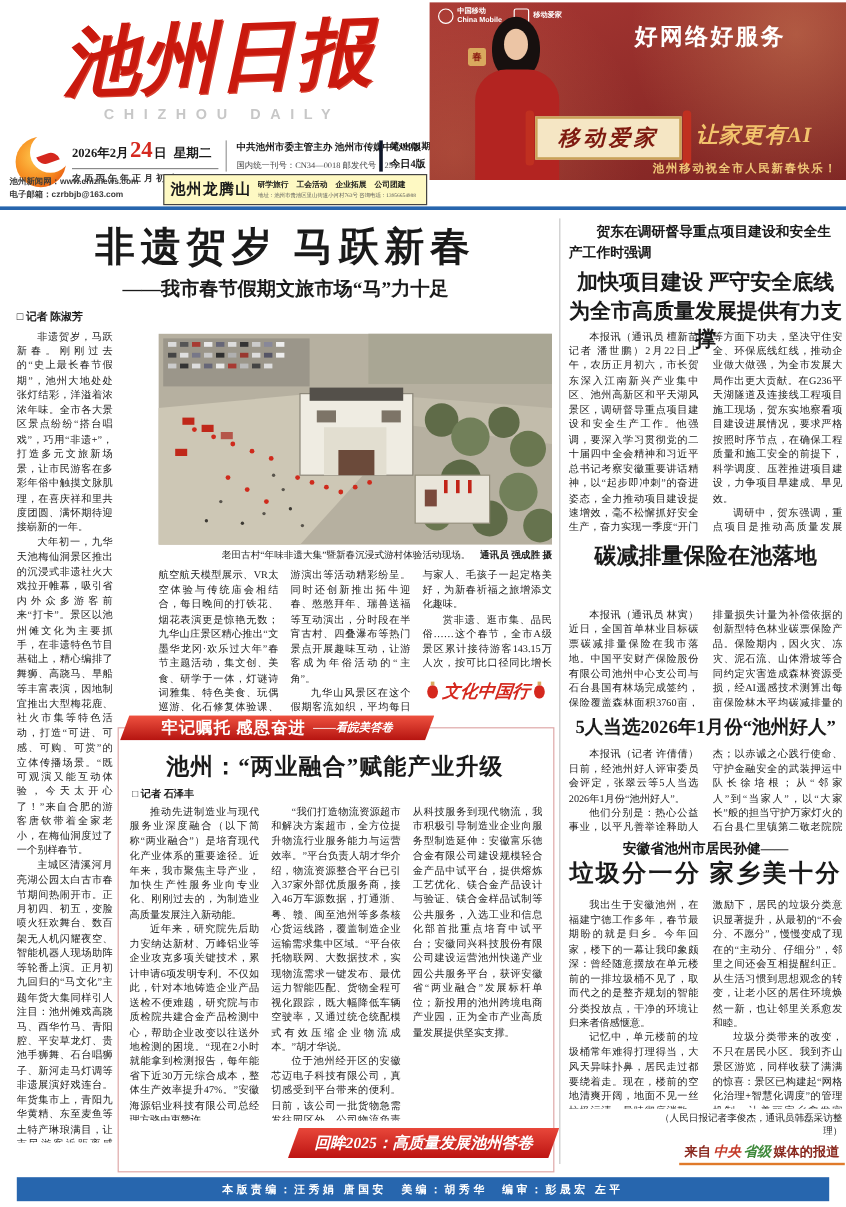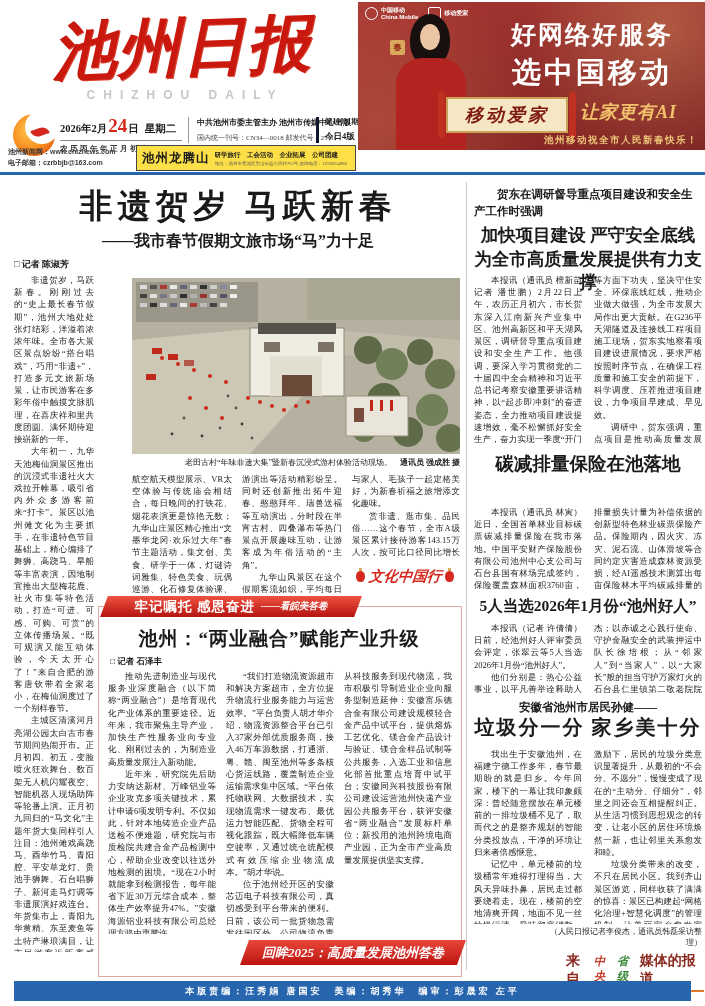--- a/index.html
+++ b/index.html
@@ -48,7 +48,7 @@
   .ad-logo-mark2{width:11px;height:11px;border:1.3px solid #fff;border-radius:2px;}
   .ad-logo-text{font-family:"Liberation Sans",sans-serif;font-size:6px;line-height:1.1;font-weight:bold;}
   .ad-headline{position:absolute;left:128px;top:16px;width:212px;text-align:center;color:#fff;font-weight:900;}
-  .ad-h1{font-size:25px;letter-spacing:2px;}
+  .ad-h1{font-size:19px;letter-spacing:2px;}
   .ad-h2{font-size:29px;letter-spacing:3px;margin-top:2px;}
   .ad-seal{position:absolute;left:32px;top:38px;width:15px;height:15px;background:#d9a95e;
     color:#8c1d12;font-size:8px;font-weight:900;text-align:center;line-height:15px;border-radius:2px;}

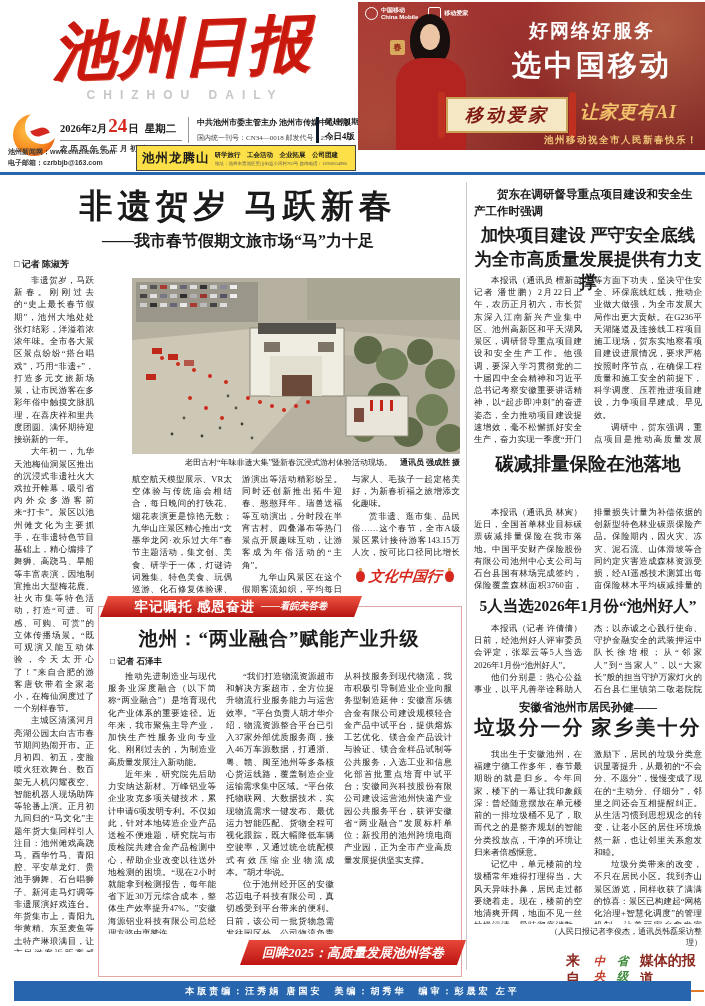--- a/index.html
+++ b/index.html
@@ -185,7 +185,6 @@
     <div class="person-body"></div>
     <div class="ad-headline">
       <div class="ad-h1">好网络好服务</div>
-      <div class="ad-h2">选中国移动</div>
     </div>
     <div class="scroll">
       <span class="scroll-text">移动爱家</span>

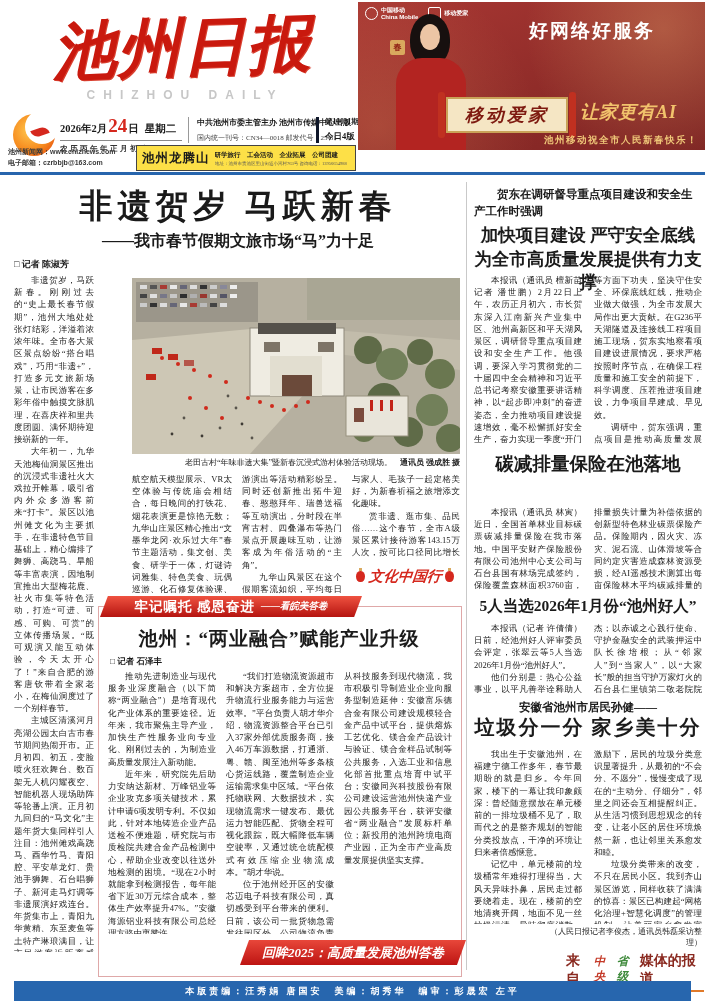--- a/index.html
+++ b/index.html
@@ -32,7 +32,7 @@
   .web-lines{left:8px;top:147px;width:126px;font-family:"Liberation Sans",sans-serif;
     font-size:7px;color:#3a3a3a;font-weight:bold;line-height:1.5;}
   .promo-box{left:136px;top:145px;width:218px;height:24px;border:1px solid #444;
-    display:flex;align-items:center;background:#fde047;}
+    display:flex;align-items:center;background:#fef9c3;}
   .promo-name{font-size:12.5px;font-weight:900;letter-spacing:1px;padding:0 5px;white-space:nowrap;}
   .promo-right{flex:1;overflow:hidden;}
   .promo-services{font-size:6.5px;font-weight:bold;white-space:nowrap;}

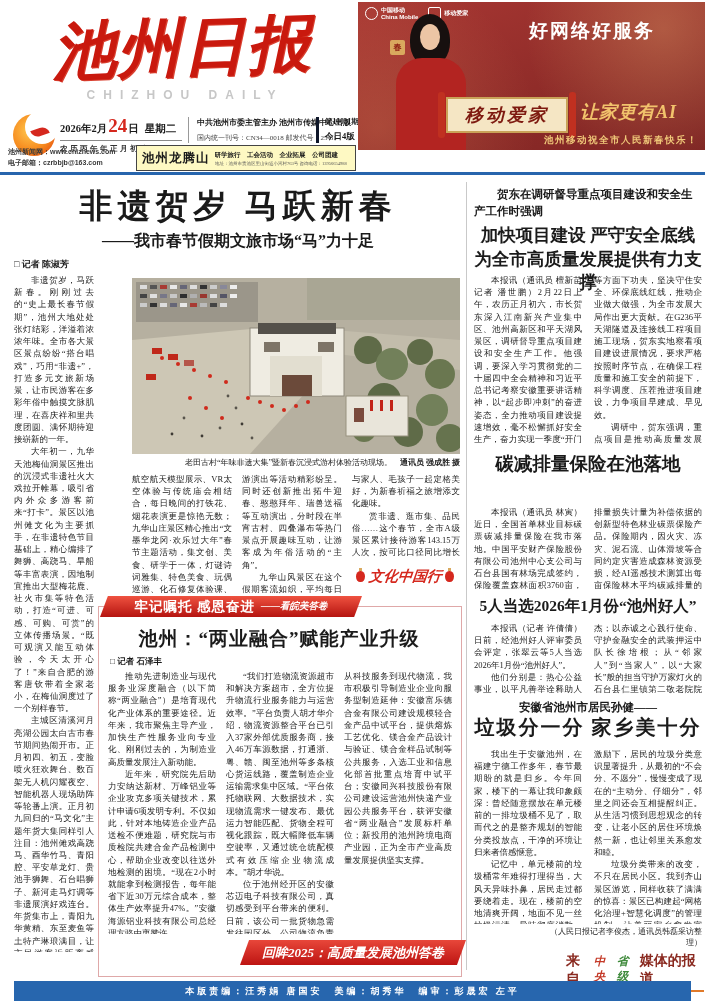--- a/index.html
+++ b/index.html
@@ -120,7 +120,7 @@
   .rd-credit{left:548px;top:926px;width:154px;font-size:8px;text-align:right;color:#222;line-height:1.4;}
   .badge{left:566px;top:952px;width:138px;display:flex;align-items:baseline;gap:2px;justify-content:center;
     border-bottom:2px solid #e07a2a;padding-bottom:2px;}
-  .badge .pre,.badge .suf{font-size:14px;font-weight:bold;color:#8a2a20;}
+  .badge .pre,.badge .suf{font-size:11px;font-weight:bold;color:#8a2a20;}
   .badge .t1{font-size:11.5px;font-weight:900;font-style:italic;color:#c43a28;}
   .badge .t2{font-size:11.5px;font-weight:900;font-style:italic;color:#3f8a3c;}
   

